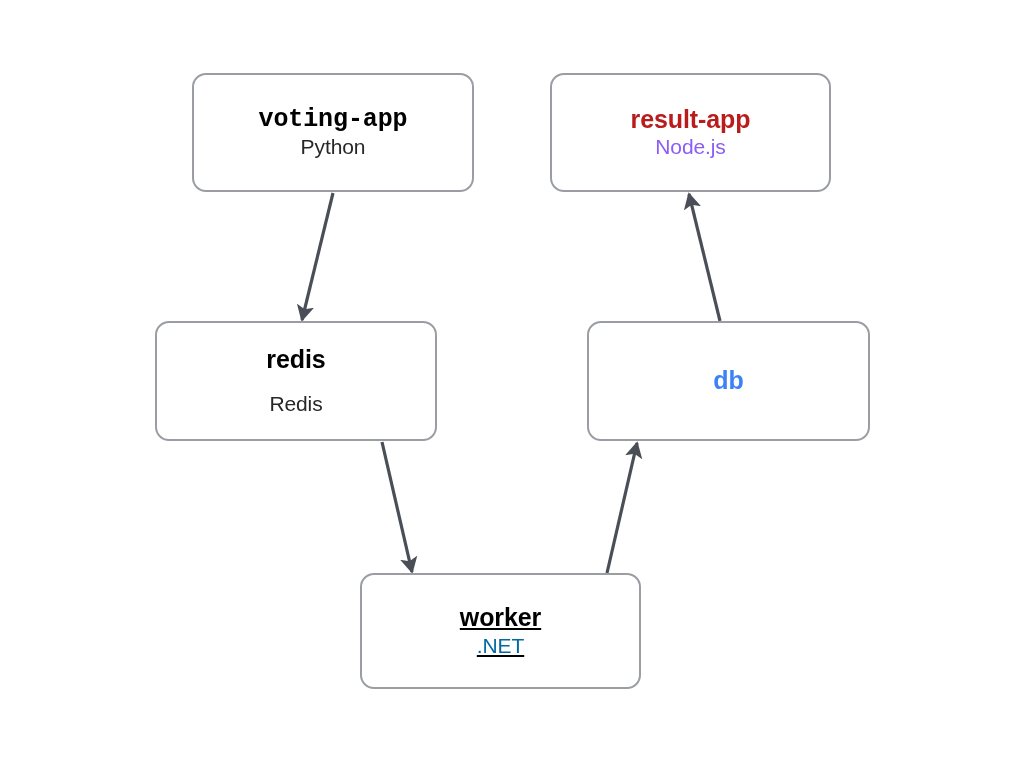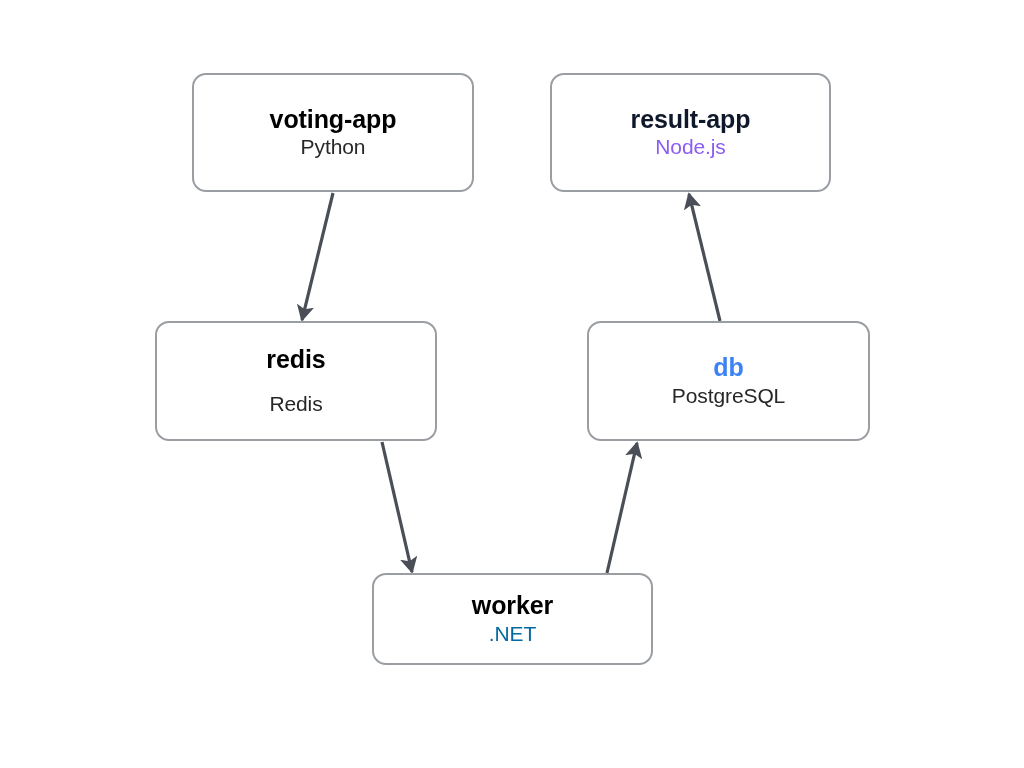--- a/index.html
+++ b/index.html
@@ -77,7 +77,7 @@
 
   <div id="nodes-group">
       <div class="node" style="left: 192px; top: 73px; width: 282px; height: 119px; background: rgb(255, 255, 255); border-color: rgb(154, 158, 163);">
-        <div class="node-title" style="color: rgb(0, 0, 0);">voting-app</div>
+        <div class="node-title" style="color: rgb(0, 0, 0); font-family: Liberation Mono, monospace;">voting-app</div>
         <div class="node-subtitle" style="color: rgb(39, 39, 39);">Python</div>
       </div>
       <div class="node" style="left: 550px; top: 73px; width: 281px; height: 119px; background: rgb(255, 255, 255); border-color: rgb(154, 158, 163);">

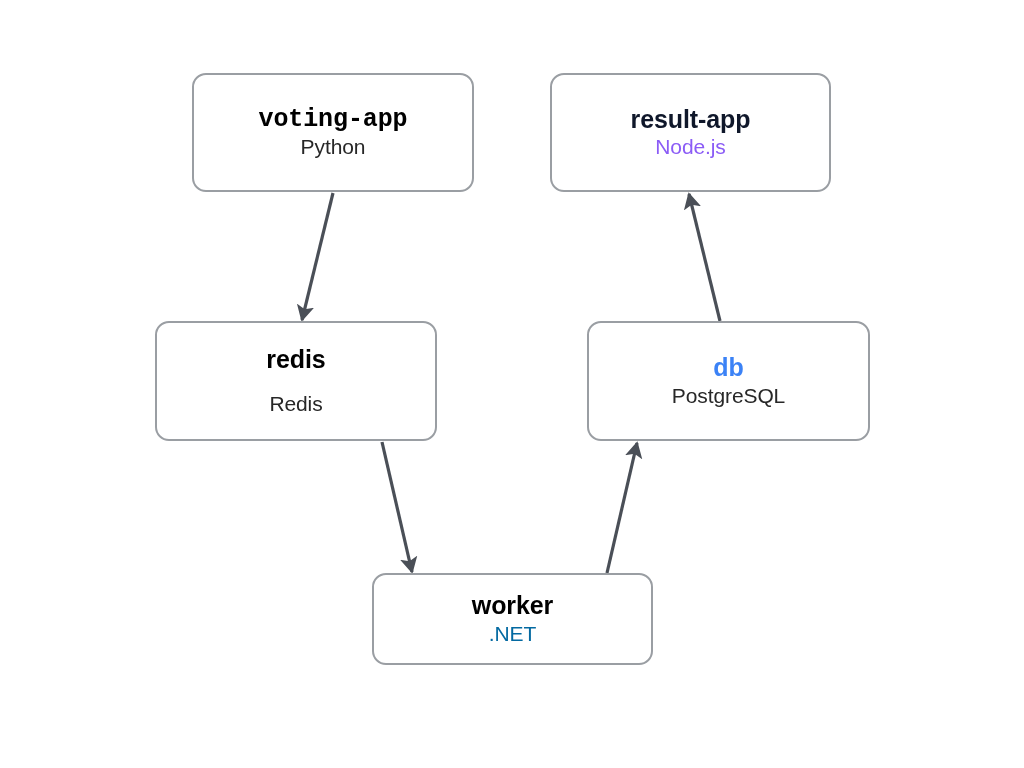--- a/index.html
+++ b/index.html
@@ -81,7 +81,7 @@
         <div class="node-subtitle" style="color: rgb(39, 39, 39);">Python</div>
       </div>
       <div class="node" style="left: 550px; top: 73px; width: 281px; height: 119px; background: rgb(255, 255, 255); border-color: rgb(154, 158, 163);">
-        <div class="node-title" style="color: #0f172a;">result-app</div>
+        <div class="node-title" style="color: #b91c1c;">result-app</div>
         <div class="node-subtitle" style="color: #8b5cf6;">Node.js</div>
       </div>
       <div class="node" style="left: 155px; top: 321px; width: 282px; height: 120px; background: rgb(255, 255, 255); border-color: rgb(154, 158, 163); gap: 16px;">

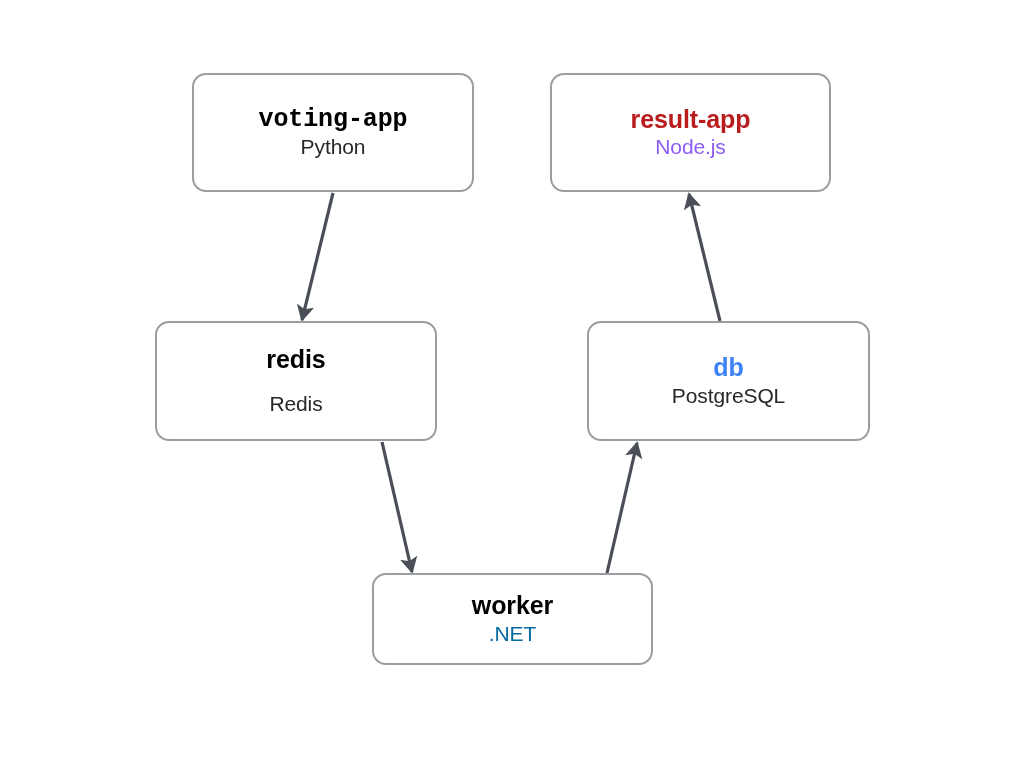--- a/index.html
+++ b/index.html
@@ -90,7 +90,6 @@
       </div>
       <div class="node" style="left: 587px; top: 321px; width: 283px; height: 120px; background: rgb(255, 255, 255); border-color: rgb(154, 158, 163);">
         <div class="node-title" style="color: #3b82f6;">db</div>
-        <div class="node-subtitle" style="color: rgb(39, 39, 39);">PostgreSQL</div>
       </div>
       <div class="node" style="left: 372px; top: 573px; width: 281px; height: 92px; background: rgb(255, 255, 255); border-color: rgb(154, 158, 163);">
         <div class="node-title" style="color: rgb(0, 0, 0);">worker</div>

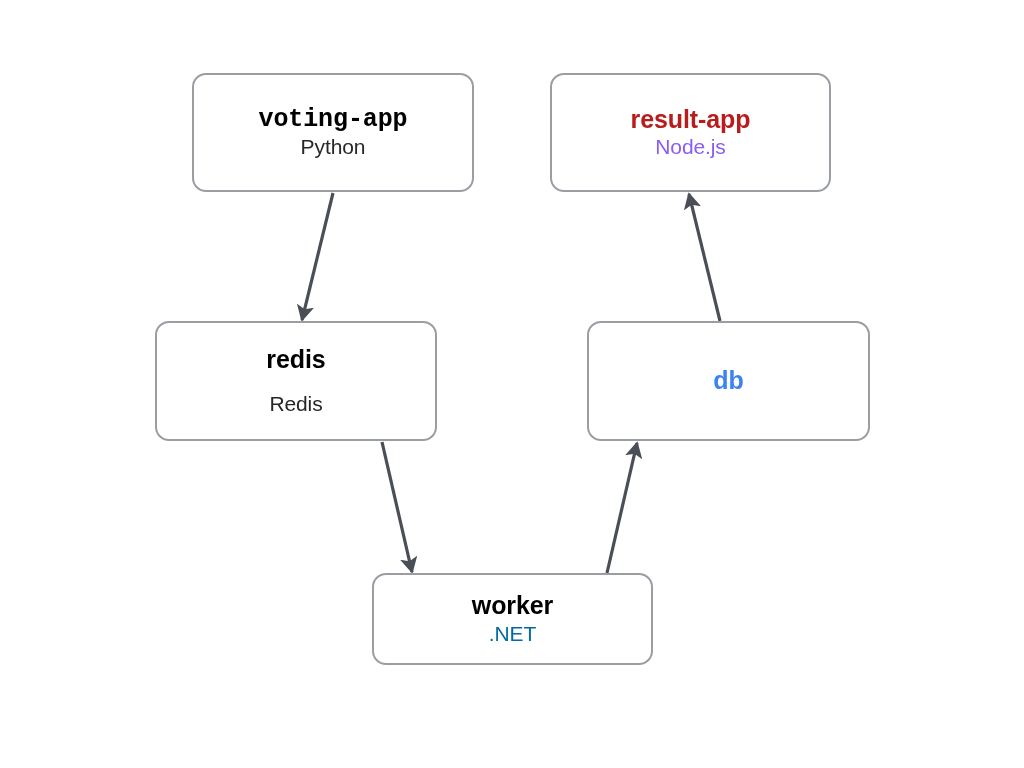--- a/index.html
+++ b/index.html
@@ -91,7 +91,7 @@
       <div class="node" style="left: 587px; top: 321px; width: 283px; height: 120px; background: rgb(255, 255, 255); border-color: rgb(154, 158, 163);">
         <div class="node-title" style="color: #3b82f6;">db</div>
       </div>
-      <div class="node" style="left: 372px; top: 573px; width: 281px; height: 92px; background: rgb(255, 255, 255); border-color: rgb(154, 158, 163);">
+      <div class="node" style="left: 360px; top: 573px; width: 281px; height: 116px; background: rgb(255, 255, 255); border-color: rgb(154, 158, 163); text-decoration: underline;">
         <div class="node-title" style="color: rgb(0, 0, 0);">worker</div>
         <div class="node-subtitle" style="color: #0369a1;">.NET</div>
       </div>

